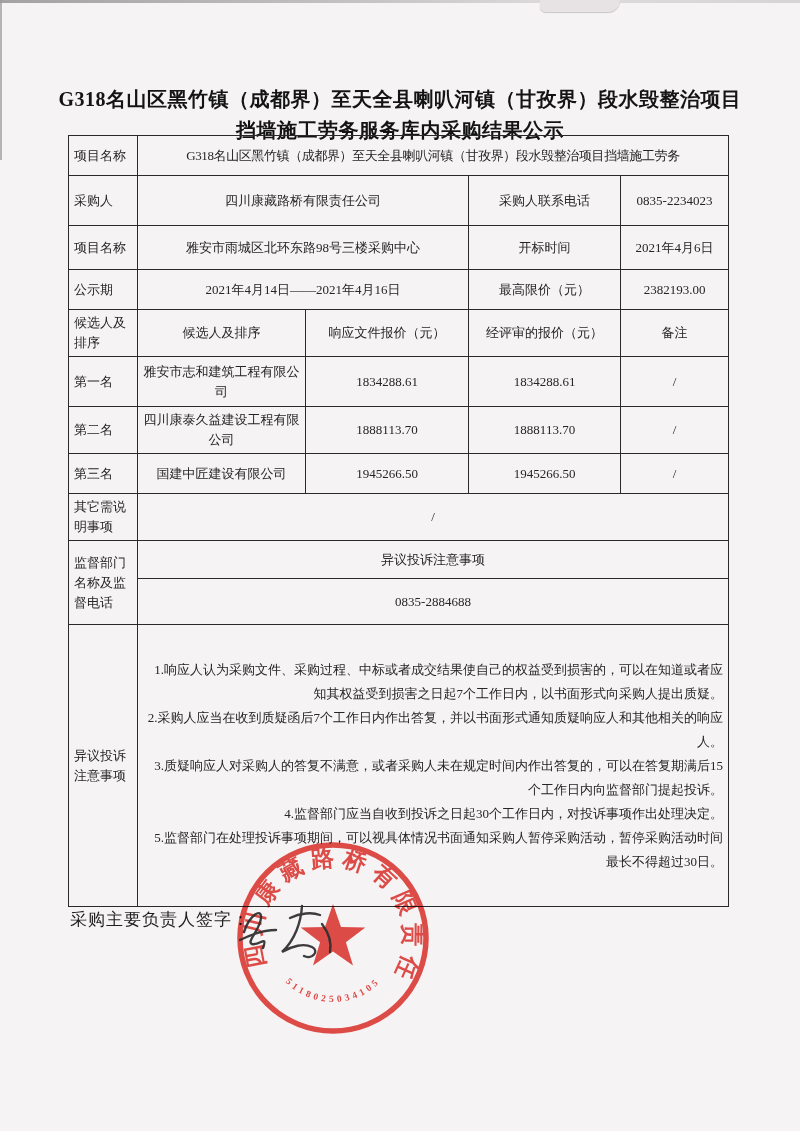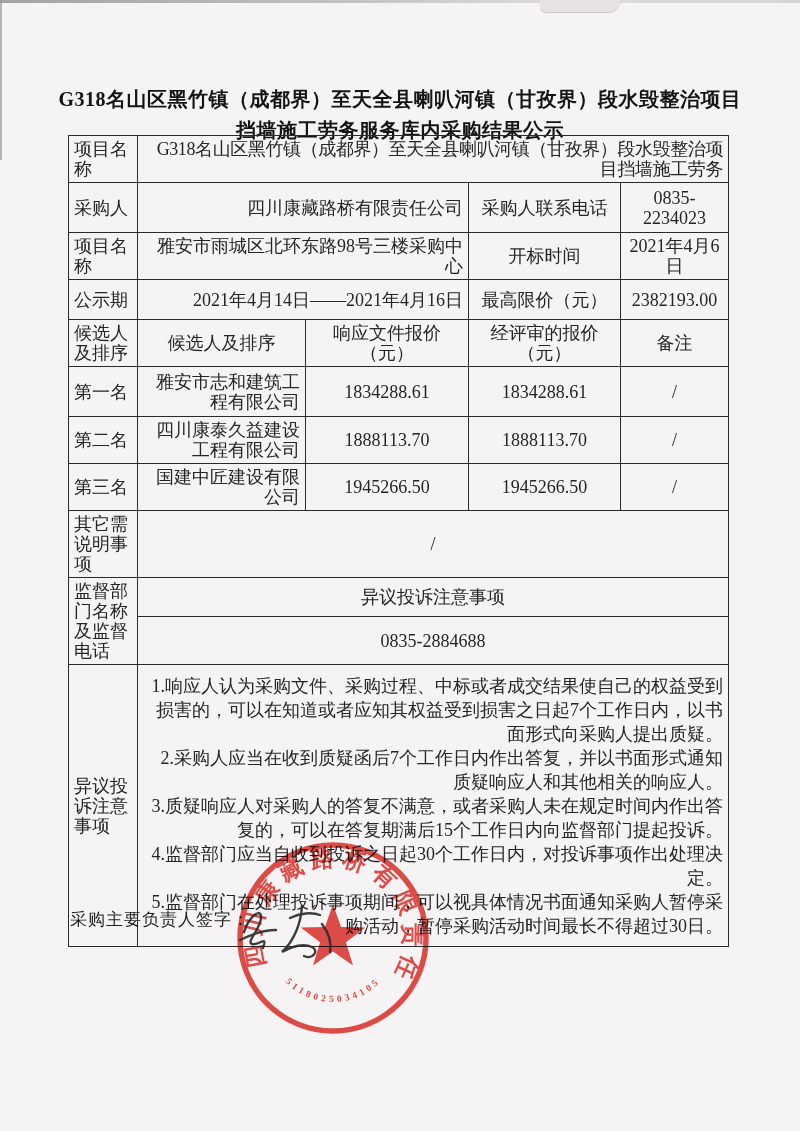--- a/index.html
+++ b/index.html
@@ -34,7 +34,7 @@
   table.main{
     position:absolute; left:68px; top:135px;
     width:660px; table-layout:fixed;
-    border-collapse:collapse; font-size:18px;
+    border-collapse:collapse; font-size:13px;
   }
   table.main td{
     border:1.6px solid #2b2a2b;

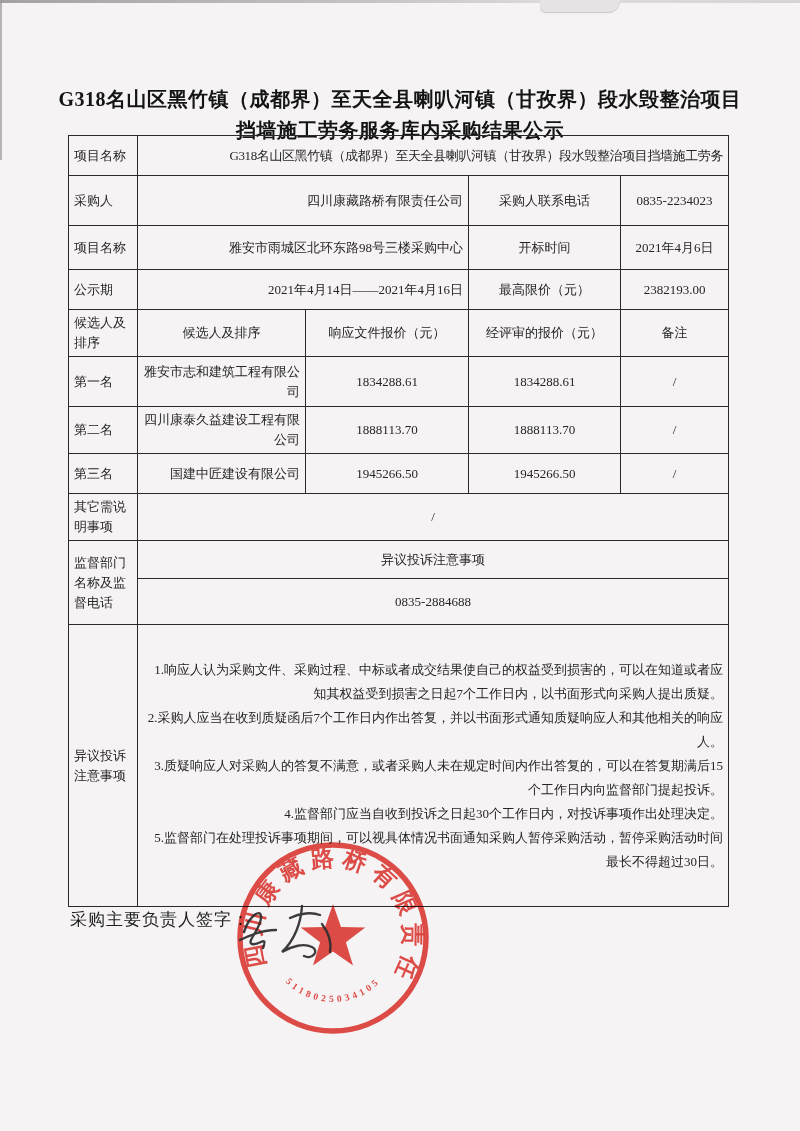--- a/index.html
+++ b/index.html
@@ -45,7 +45,7 @@
   }
   td.lab{ text-align:left; padding-left:4px; padding-right:2px; }
   td.ctr{ text-align:center; }
-  td.lft{ text-align:right; padding-left:7px; }
+  td.lft{ text-align:center; padding-left:7px; }
   td.obj-cell{ padding:10px 10px 10px 8px; }
   .obj-item{ line-height:24px; text-align:right; }
   .sig-line{

